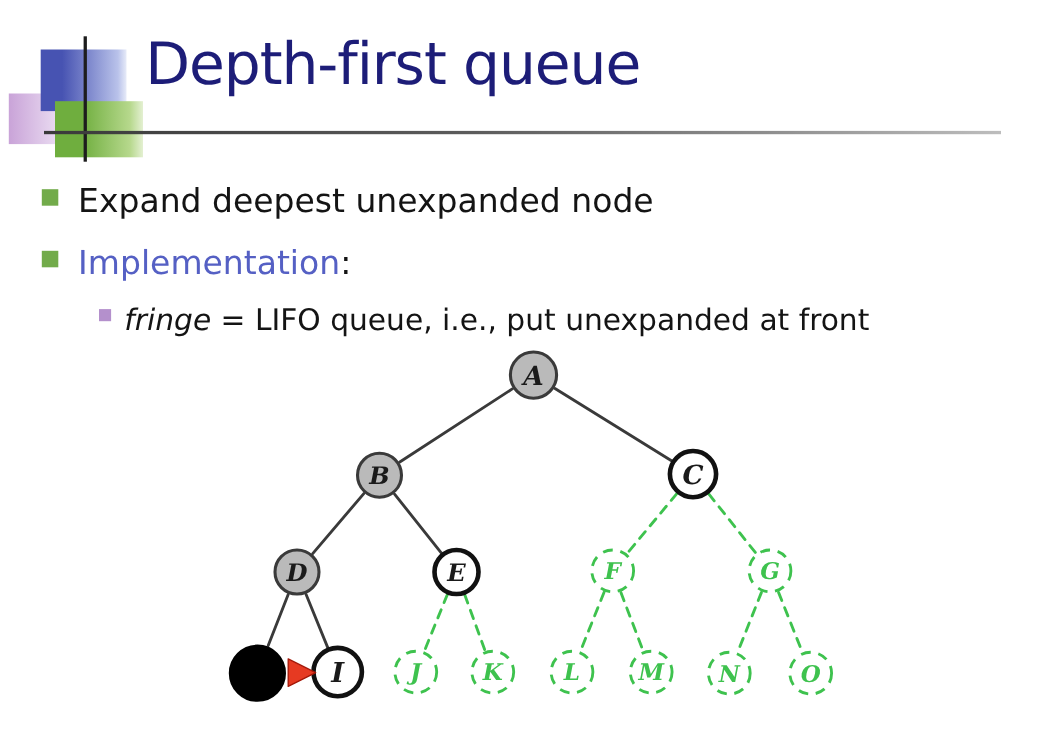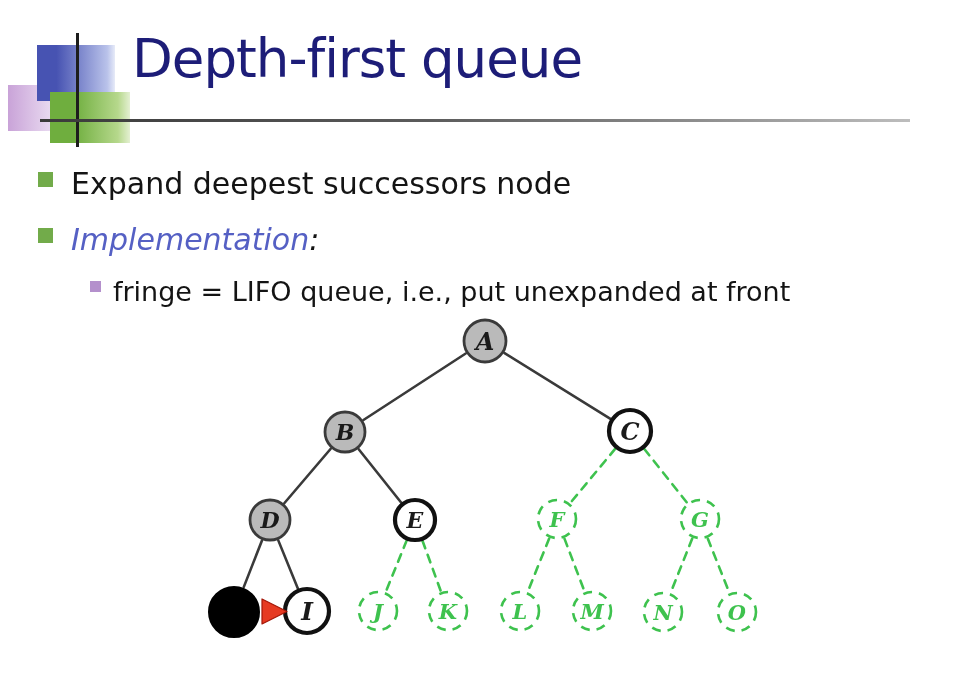--- a/index.html
+++ b/index.html
@@ -56,7 +56,7 @@
 
 <div class="bullet-row row-1">
   <span class="marker green m1"></span>
-  <span class="btext">Expand deepest successors node</span>
+  <span class="btext">Expand deepest unexpanded node</span>
 </div>
 
 <div class="bullet-row row-2">

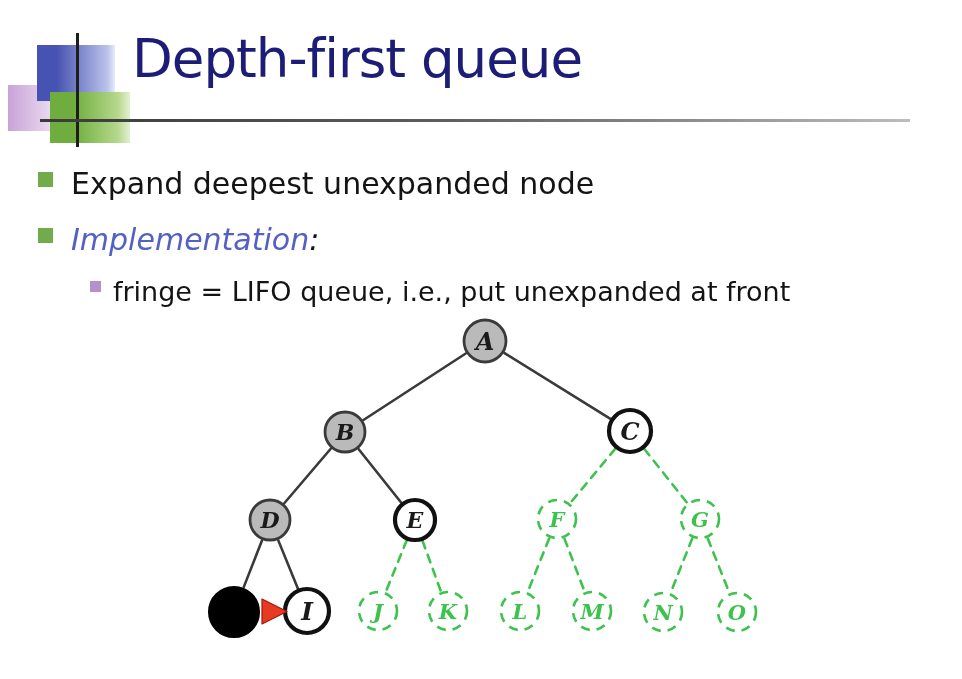--- a/index.html
+++ b/index.html
@@ -27,7 +27,7 @@
   
   .bullet-row{position:absolute;white-space:nowrap;color:#141414;}
   .row-1{top:162px;left:0;font-size:30px;line-height:44px;}
-  .row-2{top:218px;left:0;font-size:30px;line-height:44px;font-style:italic;}
+  .row-2{top:218px;left:0;font-size:30px;line-height:44px;}
   .row-3{top:272px;left:0;font-size:27px;line-height:40px;}
   .marker{position:absolute;display:block;}
   .marker.green{width:15px;height:15px;background:var(--c-bullet-green,#72ab4a);}

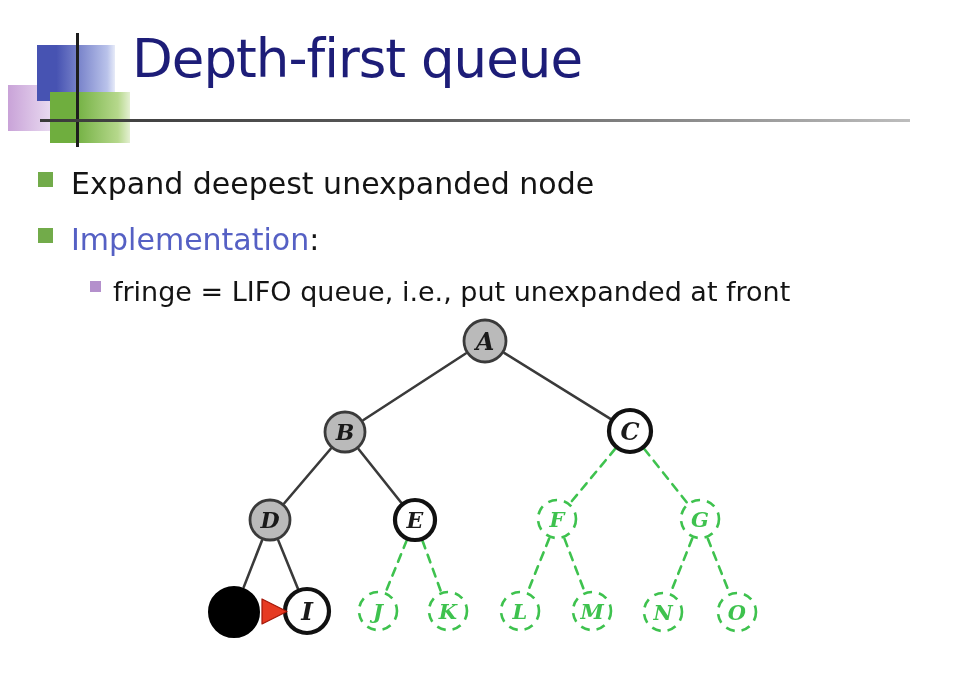--- a/index.html
+++ b/index.html
@@ -38,7 +38,7 @@
   .row-1 .btext,.row-2 .btext{margin-left:71px;display:inline-block;}
   .row-3 .btext{margin-left:113px;display:inline-block;}
   .impl{color:var(--c-impl,#5560c4);}
-  .it{}
+  .it{font-style:italic;}
   
   #tree-layer{position:absolute;left:0;top:0;width:962px;height:679px;z-index:6;}
   #tree-layer svg{width:100%;height:100%;display:block;}

